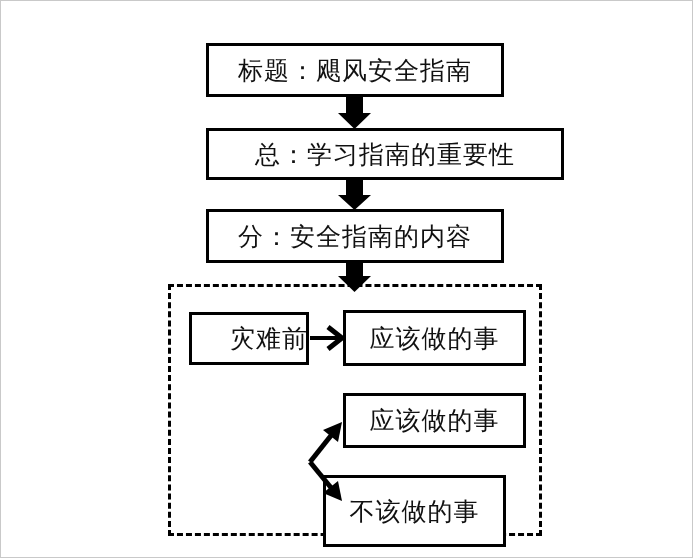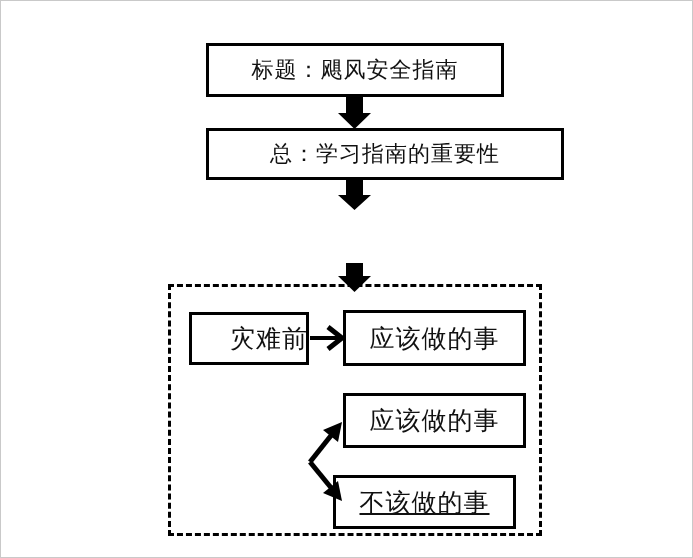--- a/index.html
+++ b/index.html
@@ -34,7 +34,7 @@
     line-height: 1;
   }
   .node.main {
-    font-size: 22px;
+    font-size: 25px;
     border-width: 3px;
   }
   .node.sub {

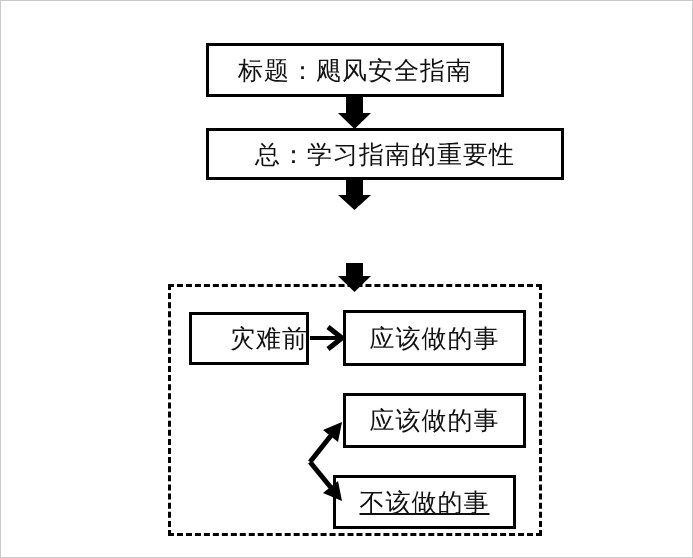--- a/index.html
+++ b/index.html
@@ -71,6 +71,9 @@
     <span>总：学习指南的重要性</span>
   </div>
 
+  <div class="node main" style="left:205px; top:208px; width:298px; height:54px;">
+    <span>分：安全指南的内容</span>
+  </div>
 
   <div class="dashed-group" style="left:167px; top:283px; width:374px; height:252px;"></div>
 

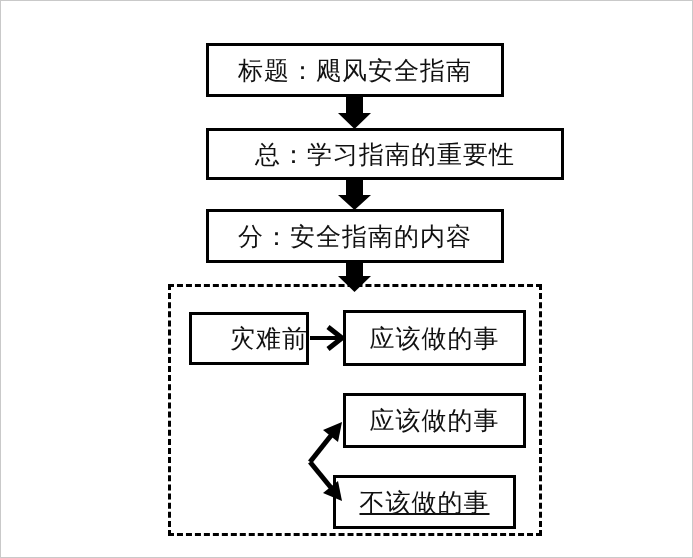--- a/index.html
+++ b/index.html
@@ -90,7 +90,7 @@
     <span>应该做的事</span>
   </div>
 
-  <div class="node sub" style="left:332px; top:474px; width:183px; height:54px;text-decoration:underline;">
+  <div class="node sub" style="left:322px; top:474px; width:183px; height:72px;">
     <span>不该做的事</span>
   </div>
 

